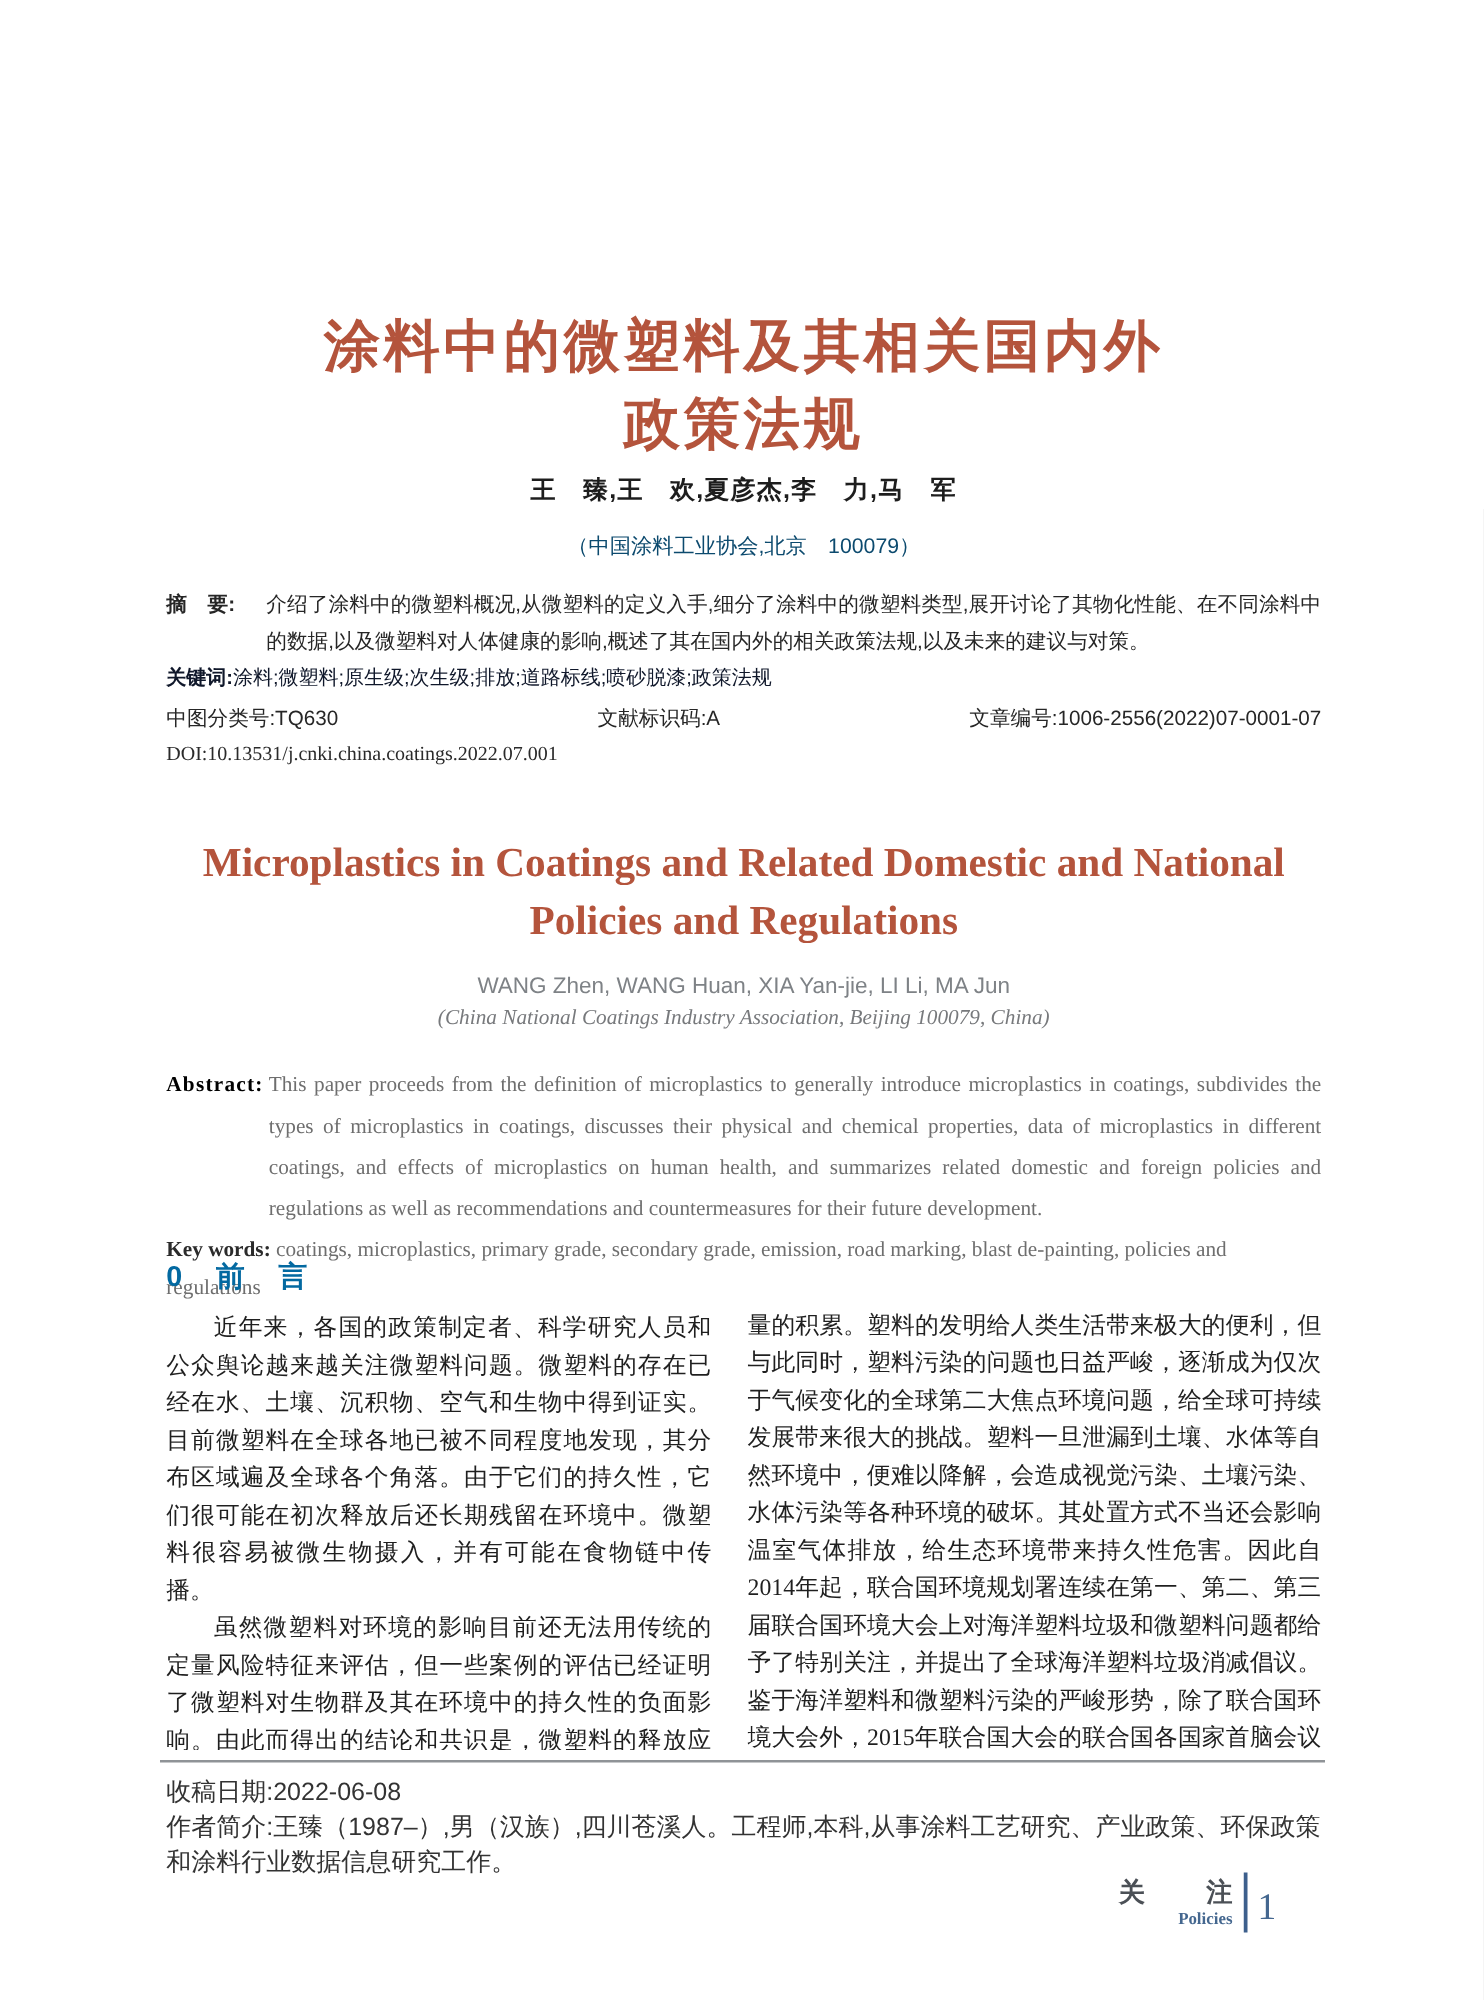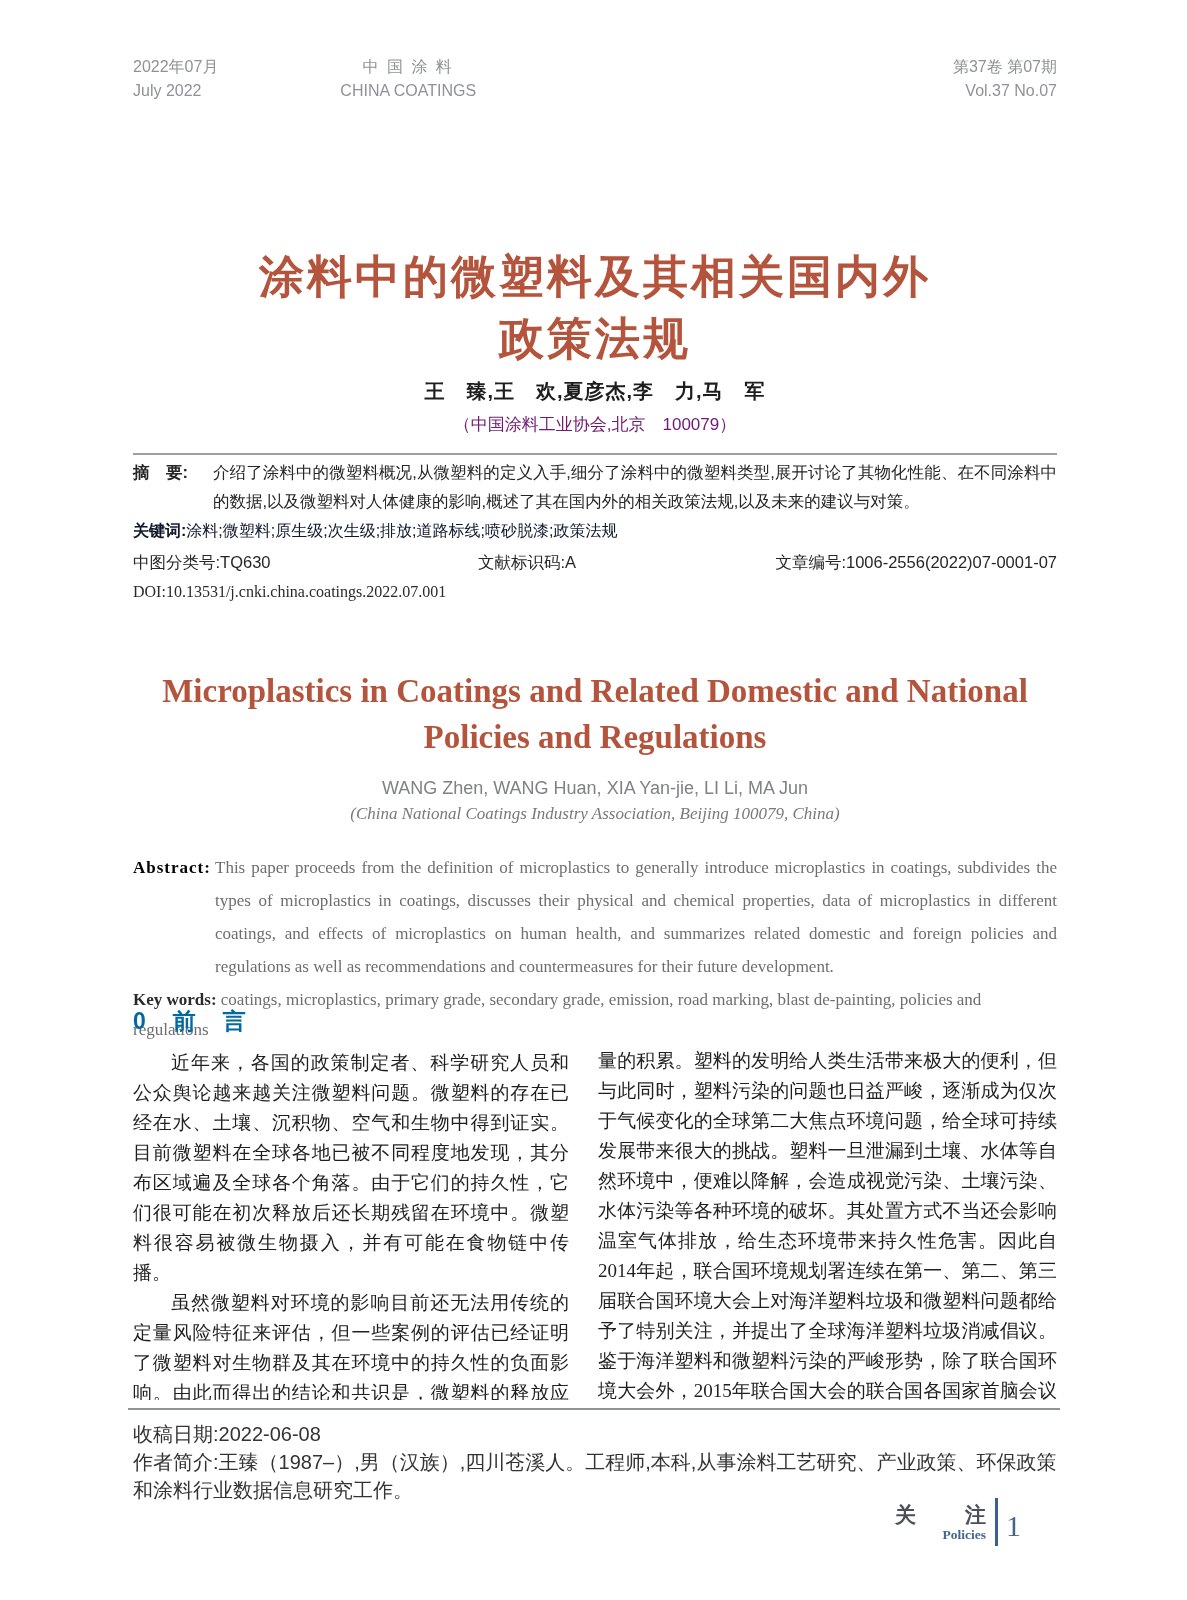--- a/index.html
+++ b/index.html
@@ -103,20 +103,6 @@
 
 <div class="page">
 
-  <div class="journal-header">
-    <div class="col-left">
-      <div>2022年07月</div>
-      <div class="en">July 2022</div>
-    </div>
-    <div class="col-center">
-      <div>中 国 涂 料</div>
-      <div class="en">CHINA COATINGS</div>
-    </div>
-    <div class="col-right">
-      <div>第37卷  第07期</div>
-      <div class="en">Vol.37  No.07</div>
-    </div>
-  </div>
 
   <div class="front">
     <div class="cn-title">

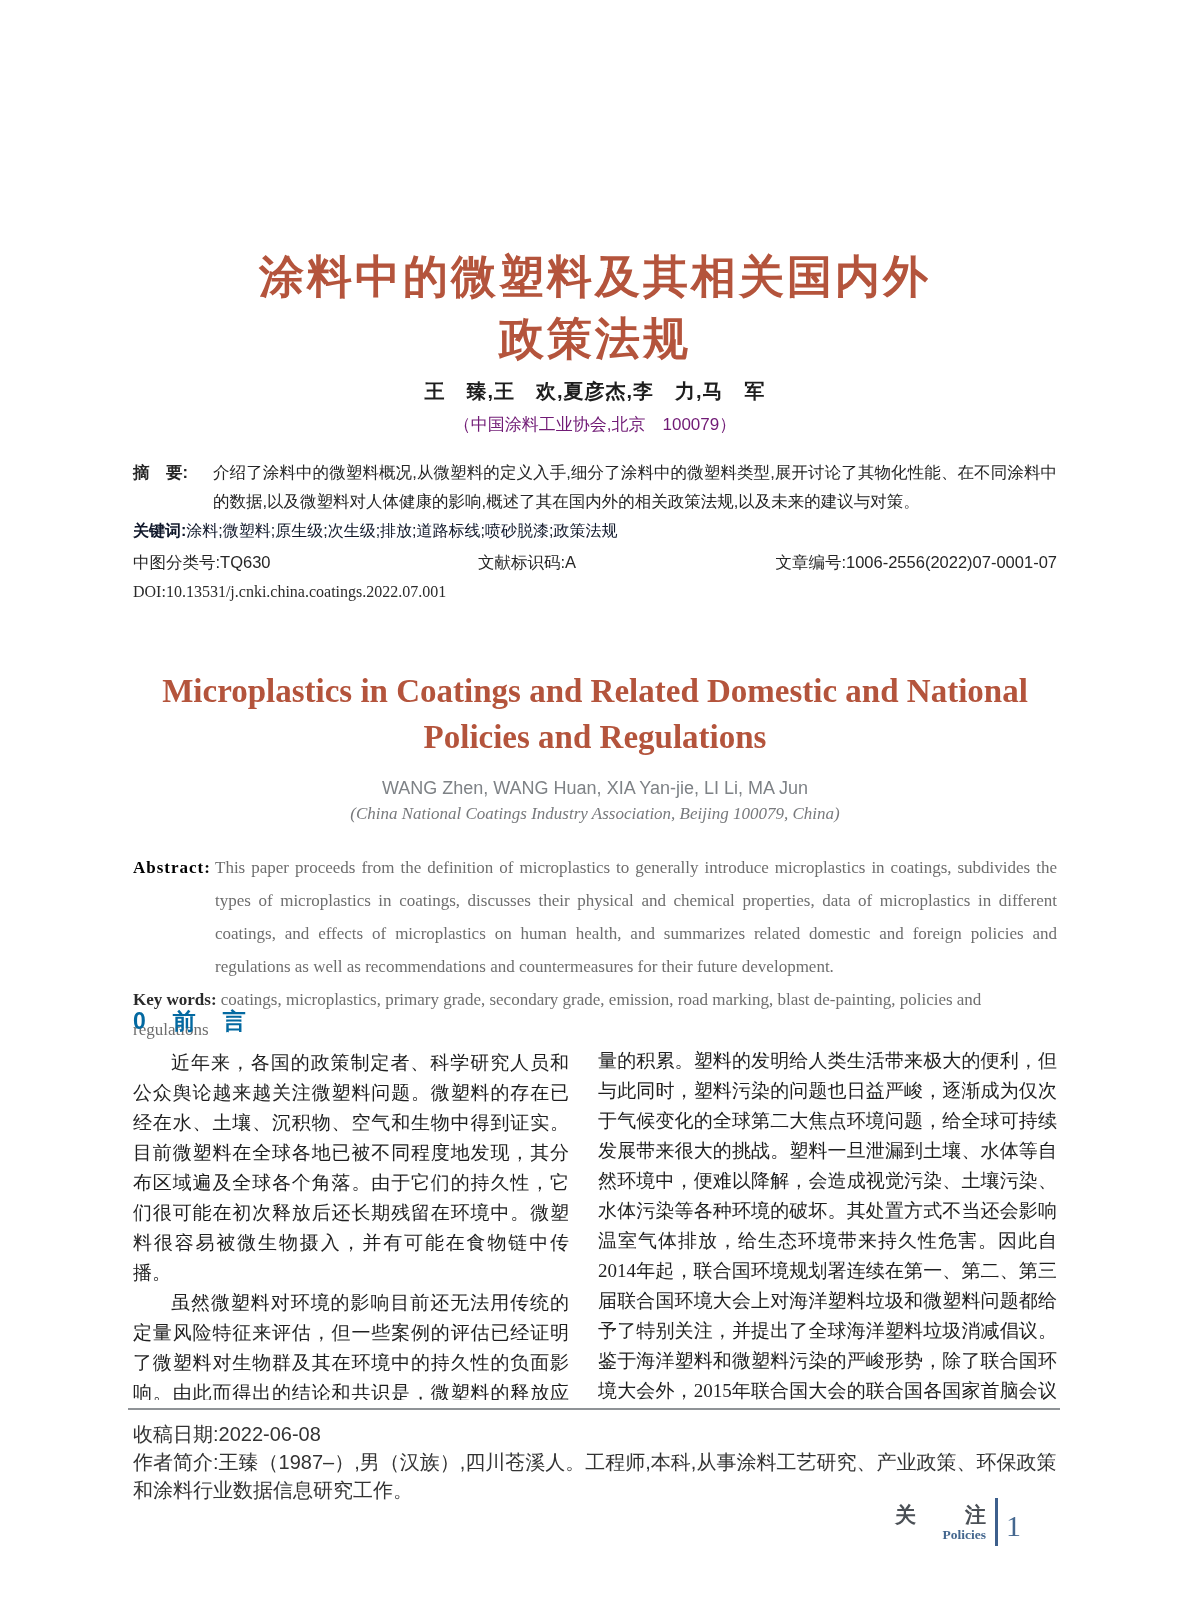--- a/index.html
+++ b/index.html
@@ -30,7 +30,7 @@
     text-align:center; font-weight:bold; color:#1d1d1d;
     font-size:20px; margin-top:8px; letter-spacing:1px;
   }
-  .cn-affil { text-align:center; font-size:17px; color:#701a75; margin-top:8px; }
+  .cn-affil { text-align:center; font-size:17px; color:#0c4a6e; margin-top:20px; }
 
   .cn-abstract {
     position:relative; margin-top:22px; padding-left:80px;

